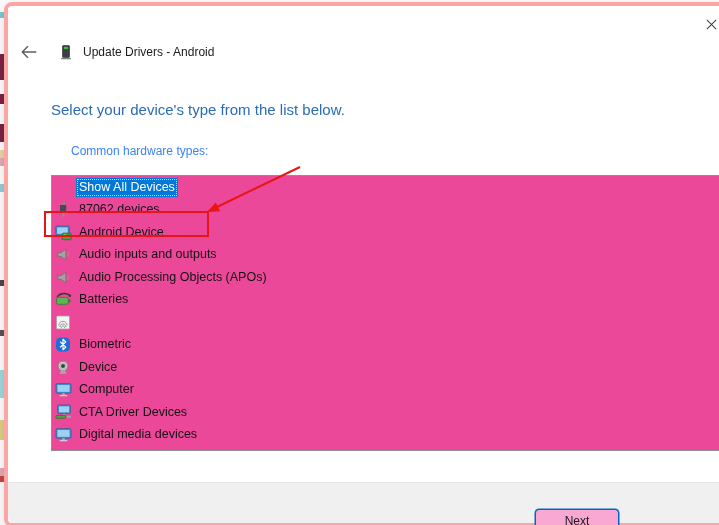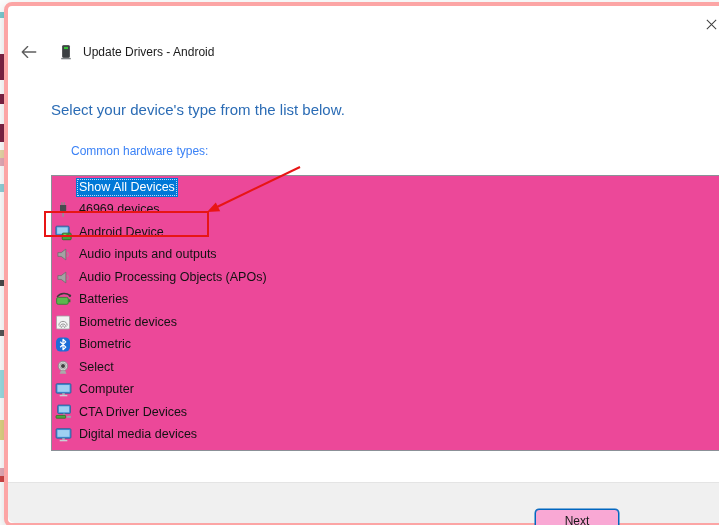--- a/index.html
+++ b/index.html
@@ -112,7 +112,7 @@
               <rect x="7.3" y="11" width="1.6" height="4.2" fill="#8f9396"></rect>
             </svg>
           </span>
-          <span class="row-label">46969 devices</span>
+          <span class="row-label">87062 devices</span>
         </div>
         <div class="row">
           <span class="row-ic">

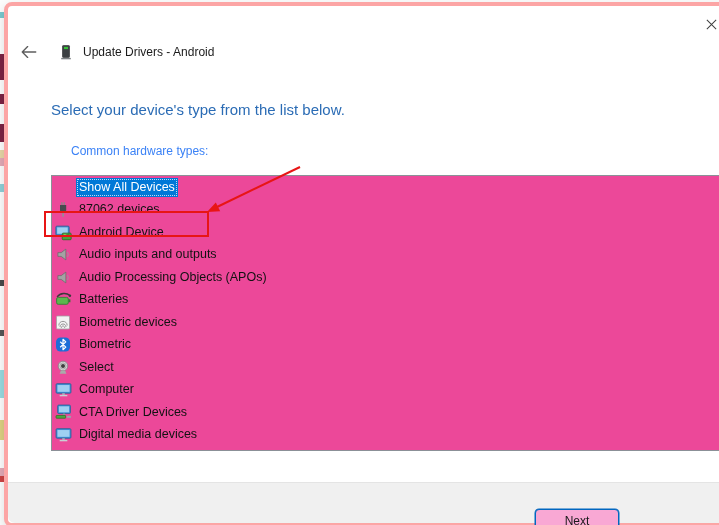--- a/index.html
+++ b/index.html
@@ -163,7 +163,6 @@
               <path d="M5 12.5 C5 8.5 11 8.5 11 12.5 M3.8 11 C3.8 5.5 12.2 5.5 12.2 11 M6.3 13.5 C6.3 10.8 9.7 10.8 9.7 13.5" stroke="#8d8d8d" fill="none" stroke-width=".9"></path>
             </svg>
           </span>
-          <span class="row-label">Biometric devices</span>
         </div>
         <div class="row">
           <span class="row-ic">

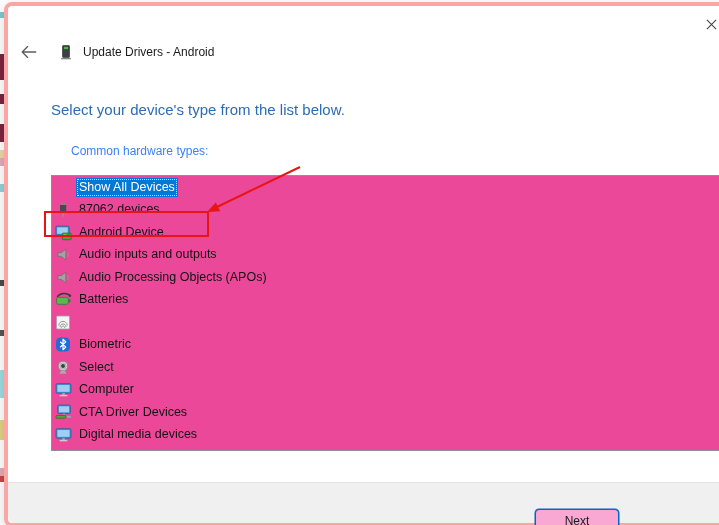--- a/index.html
+++ b/index.html
@@ -182,7 +182,7 @@
               <path d="M6 11 L4.5 14.2 H11.5 L10 11" fill="#aaa"></path>
             </svg>
           </span>
-          <span class="row-label">Select</span>
+          <span class="row-label">Device</span>
         </div>
         <div class="row">
           <span class="row-ic">

